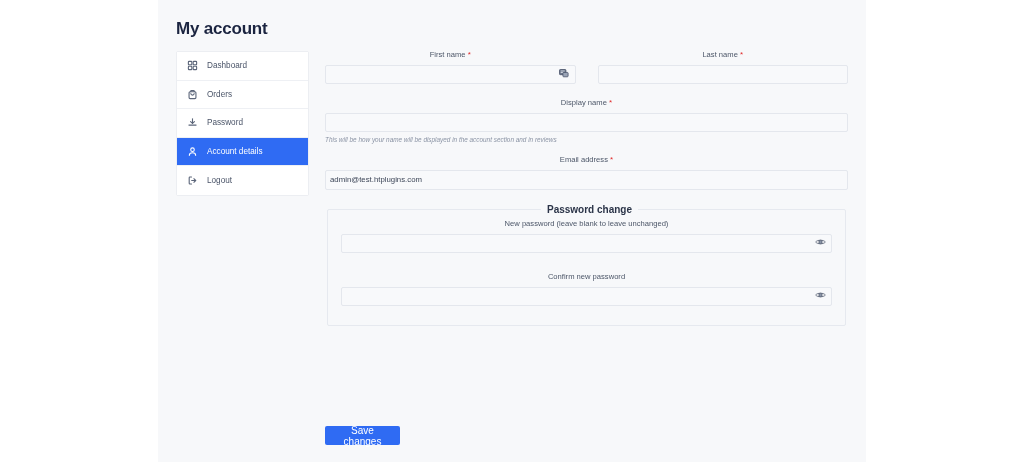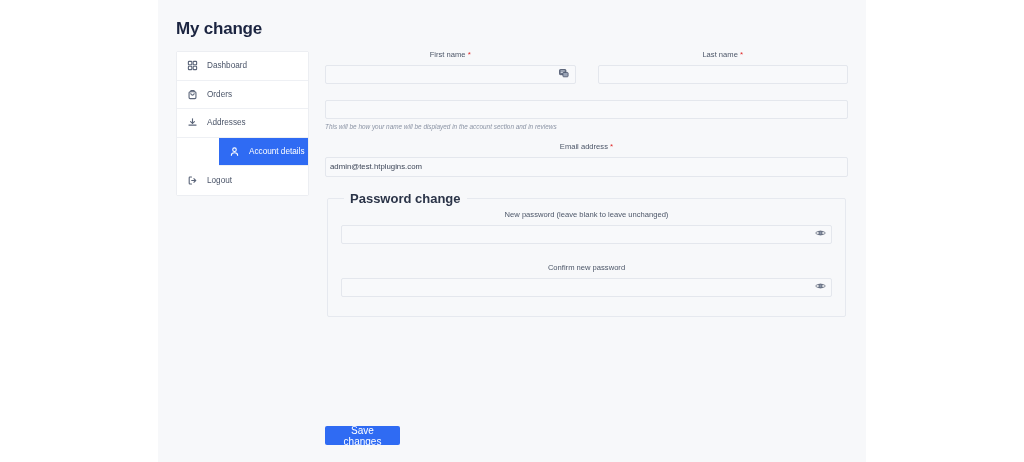--- a/index.html
+++ b/index.html
@@ -163,7 +163,7 @@
 
   <div class="site-canvas"></div>
 
-  <h1 class="page-title">My change</h1>
+  <h1 class="page-title">My account</h1>
 
   <nav class="account-nav">
 

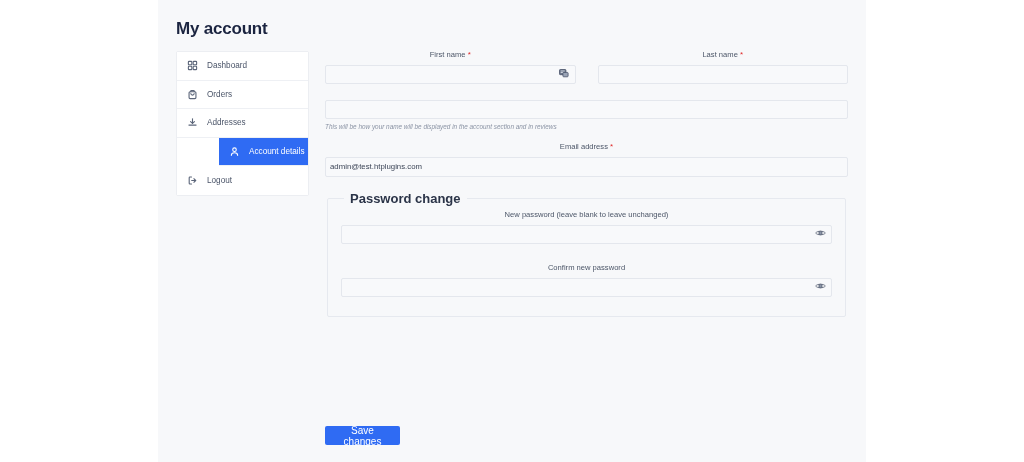--- a/index.html
+++ b/index.html
@@ -254,6 +254,7 @@
     <div class="spacer-14"></div>
 
     <div>
+      <label class="field-label"><span>Display name</span> <span class="req">*</span></label>
       <div class="inp-wrap">
         <input class="inp" type="text" value="" style="">
       </div>

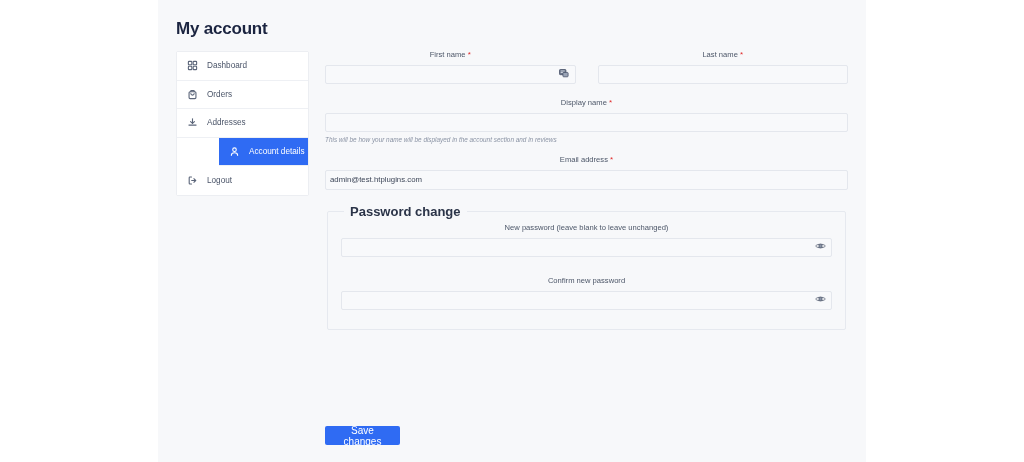--- a/index.html
+++ b/index.html
@@ -198,7 +198,7 @@
             <path d="M2.8 11.8h10.4"></path>
           </svg>
       </span>
-      <span class="nav-label">Addresses</span>
+      <span class="nav-label">Password</span>
     </div>
 
 

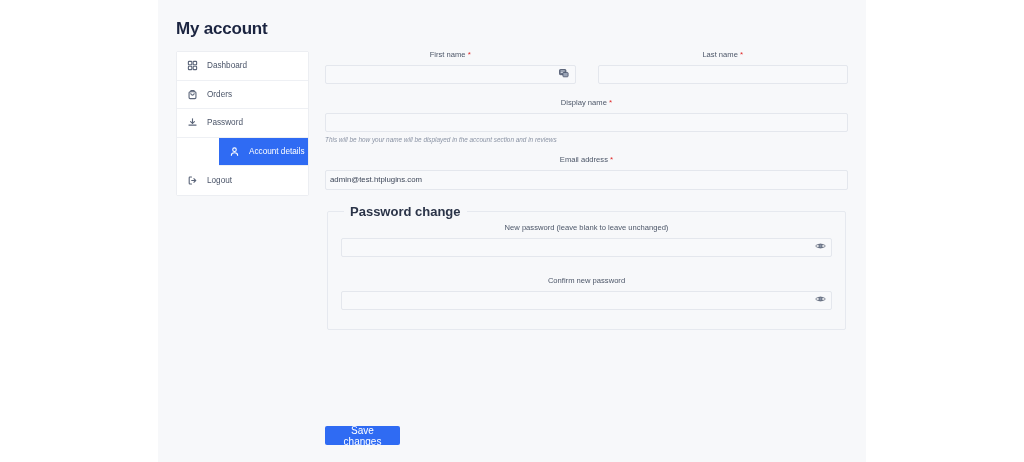--- a/index.html
+++ b/index.html
@@ -56,7 +56,6 @@
   .nav-item.active {
     background: #2f6bf3;
     color: #ffffff;
-    margin-left: 42px;
   }
   .nav-item.active .nav-icon svg { stroke: #ffffff; }
   .nav-icon {

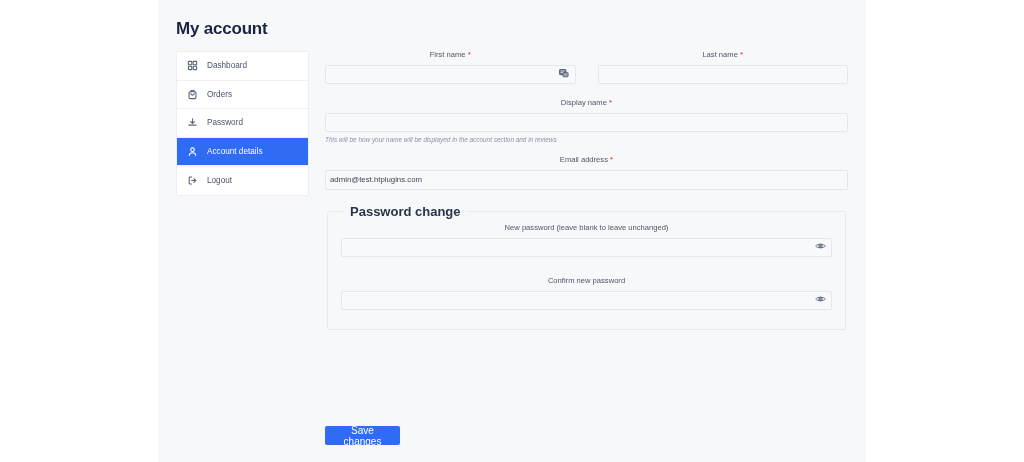--- a/index.html
+++ b/index.html
@@ -131,11 +131,12 @@
     padding: 0 13px 19px 13px;
   }
   .pw-fieldset > legend {
-    font-size: 13px;
+    font-size: 10px;
     font-weight: bold;
     color: #2b3448;
     padding: 0 6px;
     margin-left: 3px;
+    text-align: center;
   }
   .pw-field { margin-top: 19px; }
   .pw-field:first-of-type { margin-top: 4px; }

